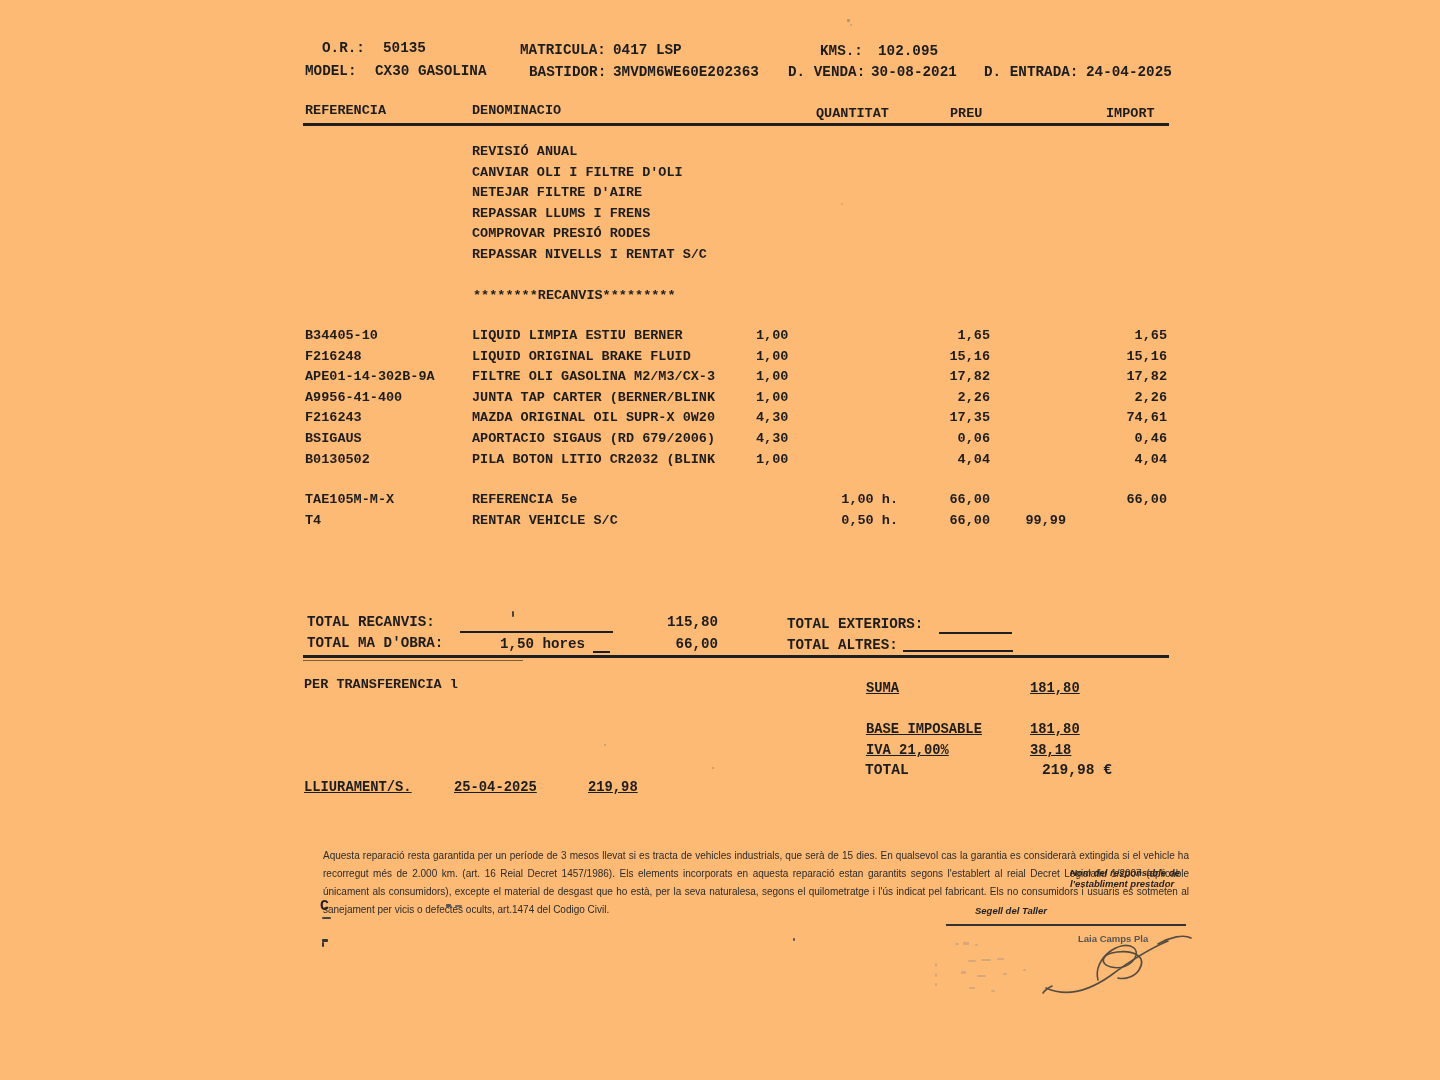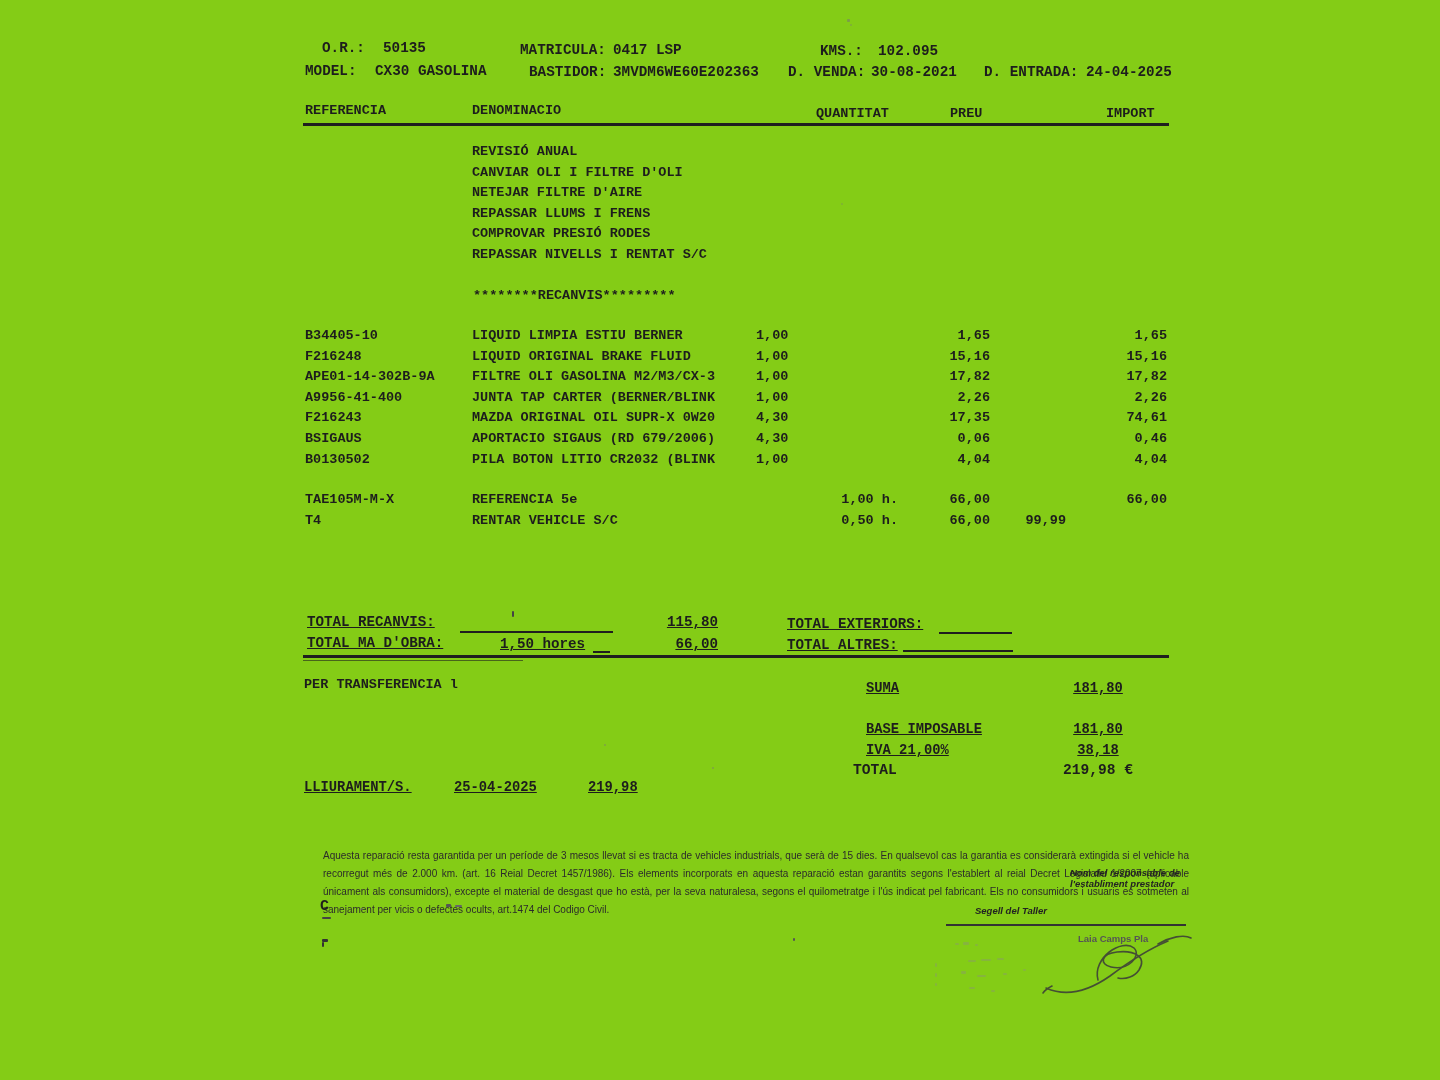--- a/index.html
+++ b/index.html
@@ -3,7 +3,7 @@
 <meta charset="utf-8">
 <style>
   html,body{margin:0;padding:0;background:#ffffff;}
-  .page{position:relative;width:1440px;height:1080px;background:#84cc16;overflow:hidden;}
+  .page{position:relative;width:1440px;height:1080px;background:#fdba74;overflow:hidden;}
   .t{position:absolute;white-space:pre;}
   .mono{font-family:"Liberation Mono",monospace;font-weight:bold;color:#1d1d1d;}
   .h14{font-size:14.3px;}

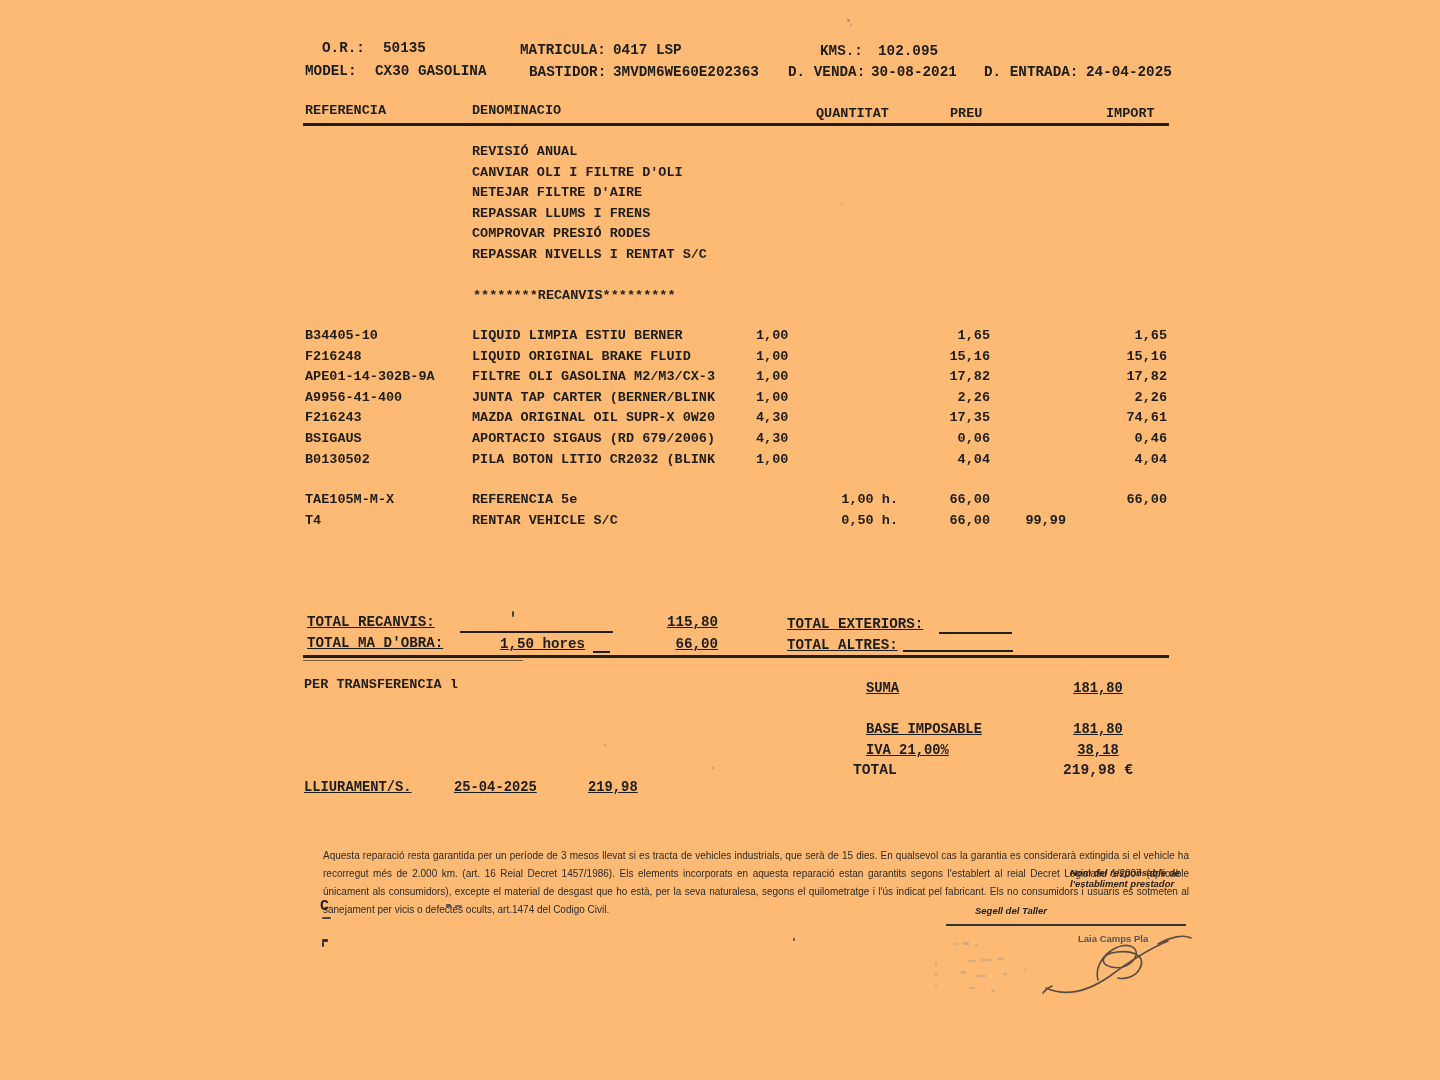--- a/index.html
+++ b/index.html
@@ -8,7 +8,7 @@
   .mono{font-family:"Liberation Mono",monospace;font-weight:bold;color:#1d1d1d;}
   .h14{font-size:14.3px;}
   .b13{font-size:13.5px;}
-  .t14{font-size:14.2px;text-decoration:underline;}
+  .t14{font-size:14.2px;}
   .s14{font-size:13.8px;text-decoration:underline;}
   .s15{font-size:14.6px;}
   .row{position:absolute;left:0;top:0;width:1440px;height:20px;}

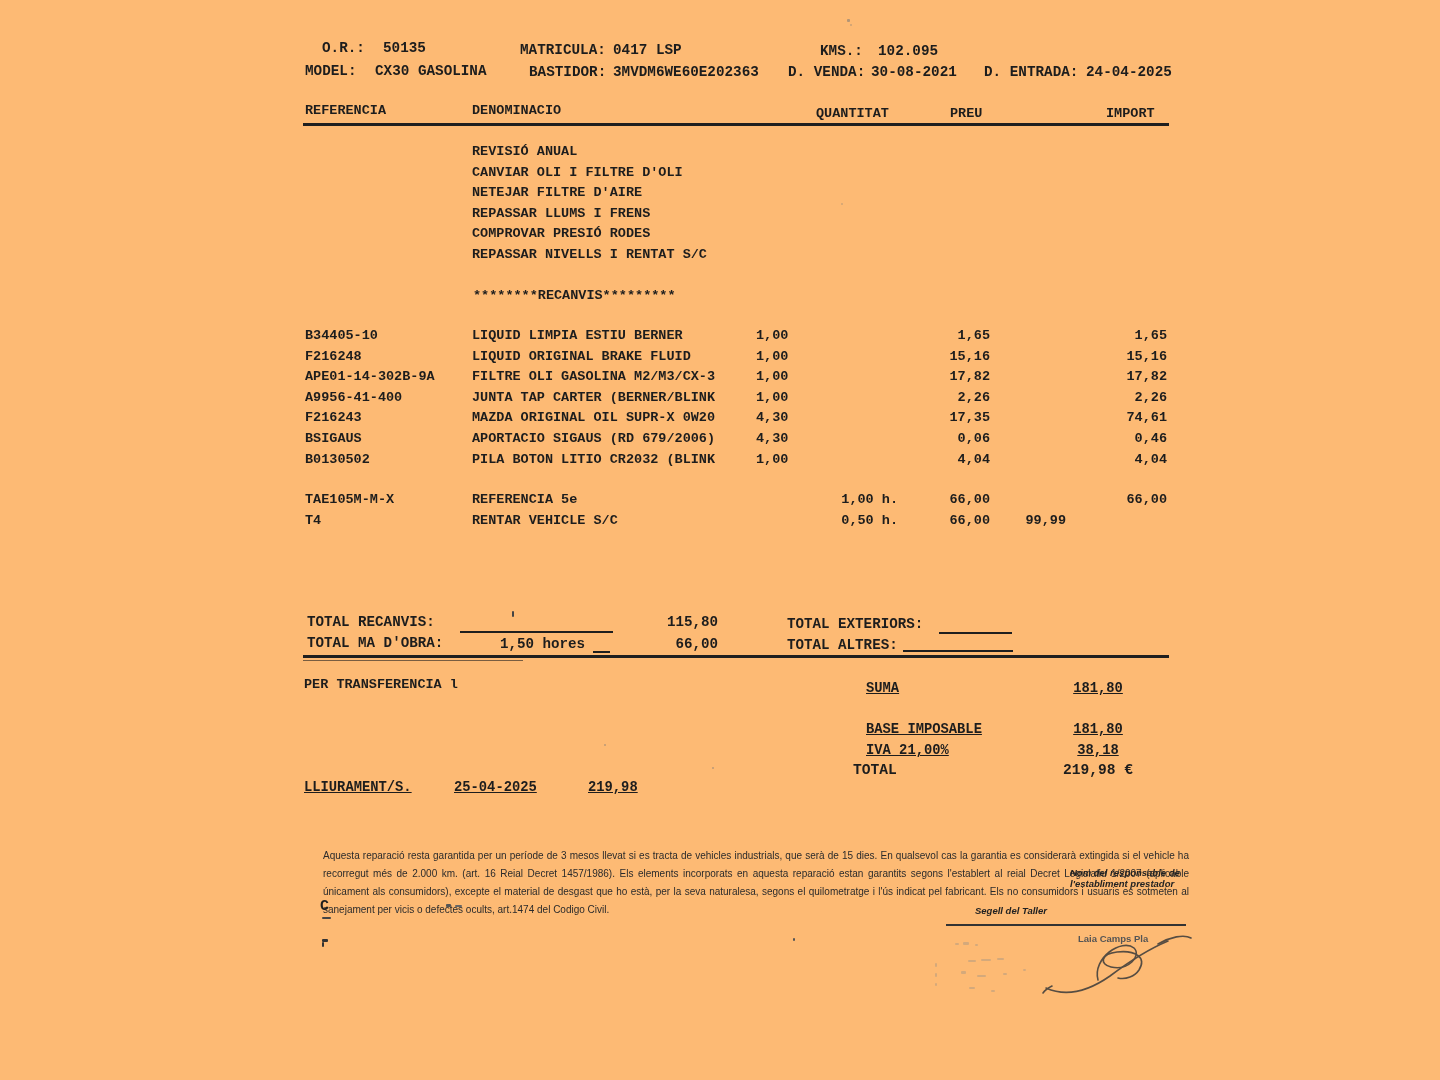--- a/index.html
+++ b/index.html
@@ -20,7 +20,7 @@
   .p-ext{left:992px;width:74px;text-align:right;}
   .p-imp{left:1043px;width:124px;text-align:right;}
   .rule{position:absolute;background:#1f1f1f;}
-  .sum-val{left:1030px;width:136px;text-align:center;}
+  .sum-val{left:1030px;width:136px;text-align:left;}
   .fine{position:absolute;left:323px;top:847px;width:866px;font-family:"Liberation Sans",sans-serif;font-size:10px;line-height:18px;text-align:justify;color:#2b2b2b;}
   .sig-label{position:absolute;font-family:"Liberation Sans",sans-serif;font-weight:bold;font-style:italic;font-size:9.5px;line-height:10.8px;color:#222;}
   .sp{position:absolute;background:#777;border-radius:1px;}

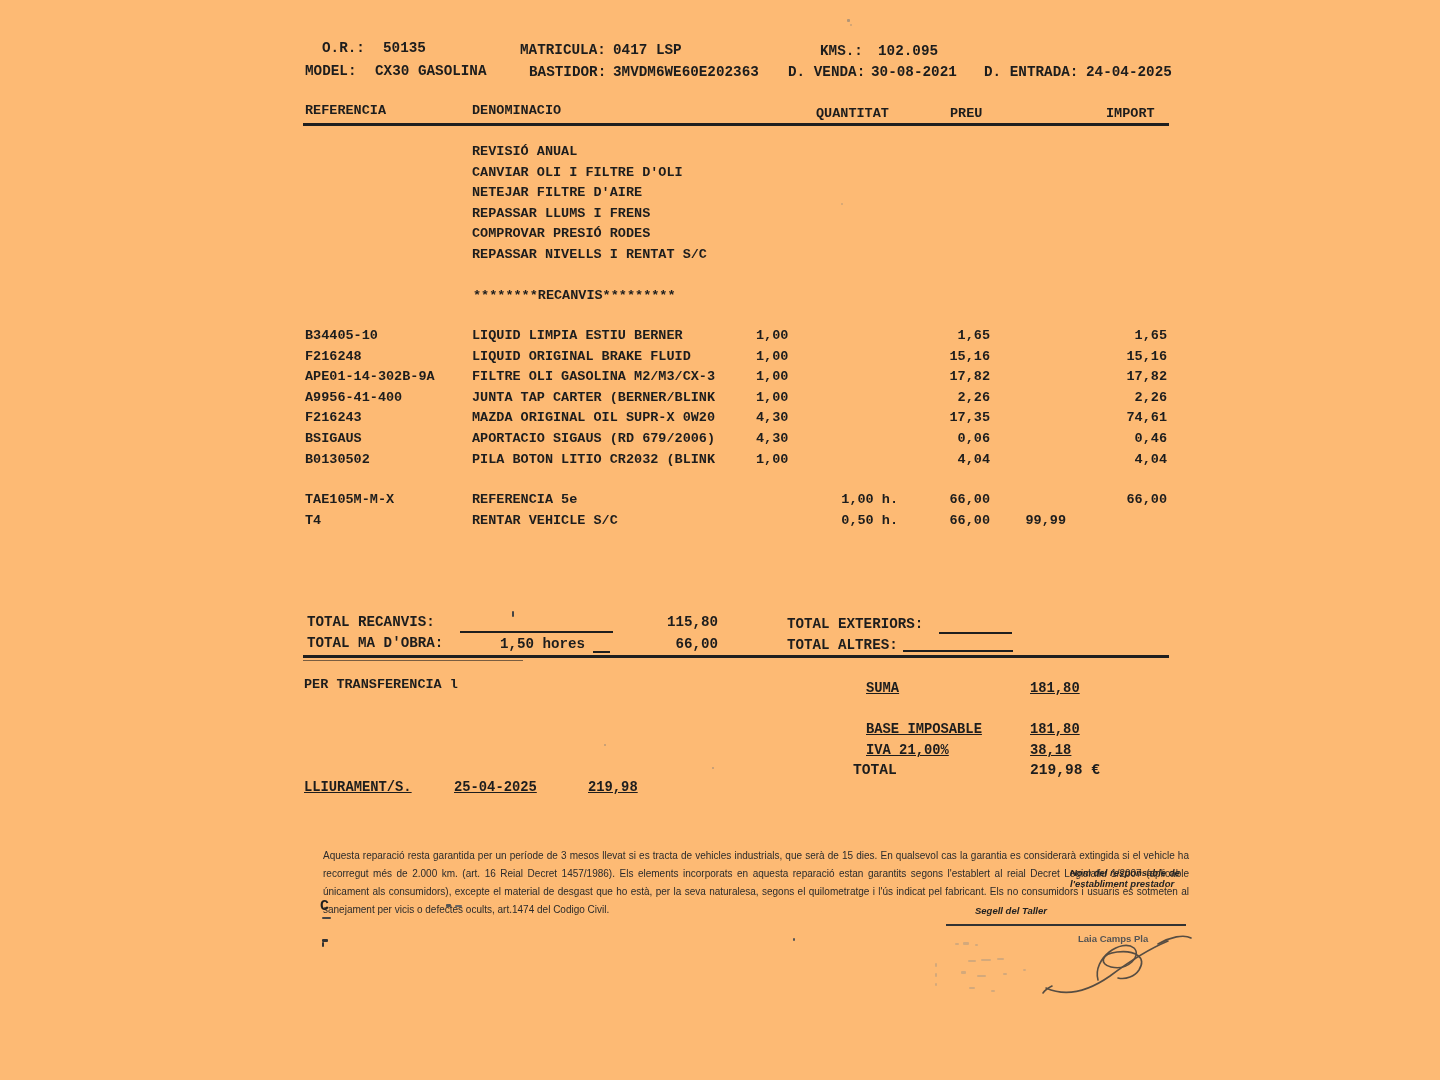--- a/index.html
+++ b/index.html
@@ -10,7 +10,7 @@
   .b13{font-size:13.5px;}
   .t14{font-size:14.2px;}
   .s14{font-size:13.8px;text-decoration:underline;}
-  .s15{font-size:14.6px;}
+  .s15{font-size:14.6px;margin-left:12px;}
   .row{position:absolute;left:0;top:0;width:1440px;height:20px;}
   .p-ref{left:305px;}
   .p-den{left:472px;}

